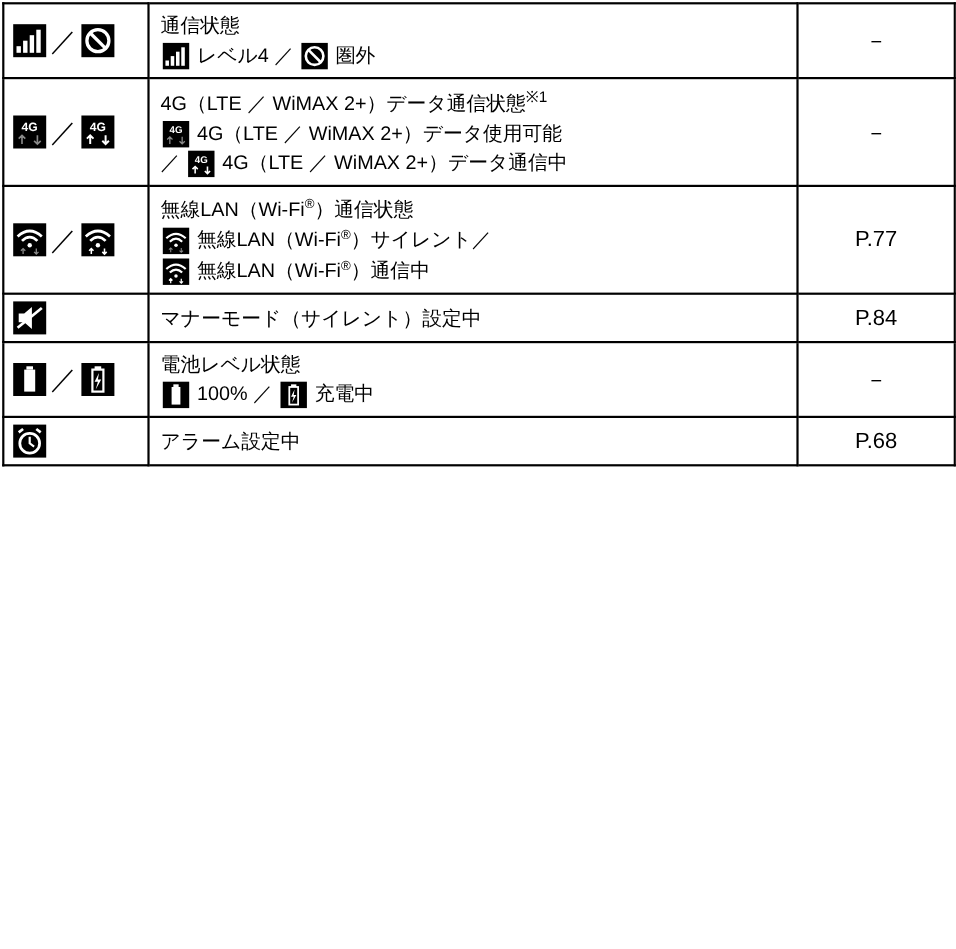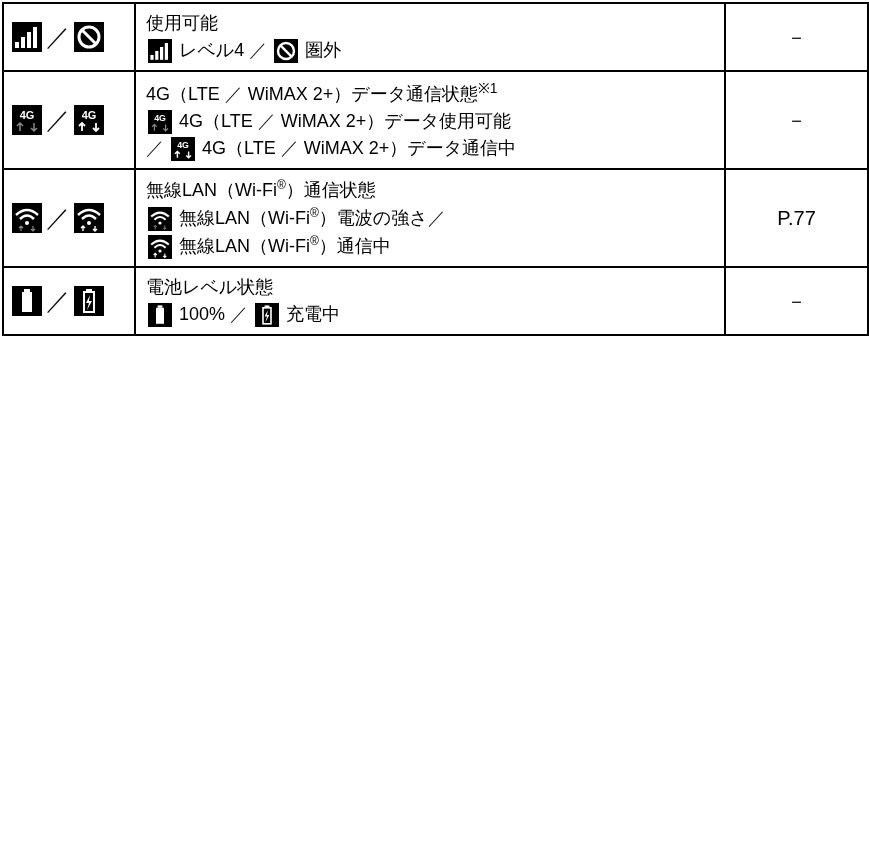--- a/index.html
+++ b/index.html
@@ -62,7 +62,7 @@
               <line x1="8" y1="8" x2="22" y2="22" stroke="#fff" stroke-width="3"></line>
             </svg></span></td>
         <td class="desc-col">
-          <div class="desc-line"><span>使用可能</span></div>
+          <div class="desc-line"><span>通信状態</span></div>
           <div class="desc-line"><span class="inline-icon"><svg viewBox="0 0 30 30">
                 <rect x="3" y="20" width="4" height="6" fill="#fff"></rect>
                 <rect x="9" y="15" width="4" height="11" fill="#fff"></rect>

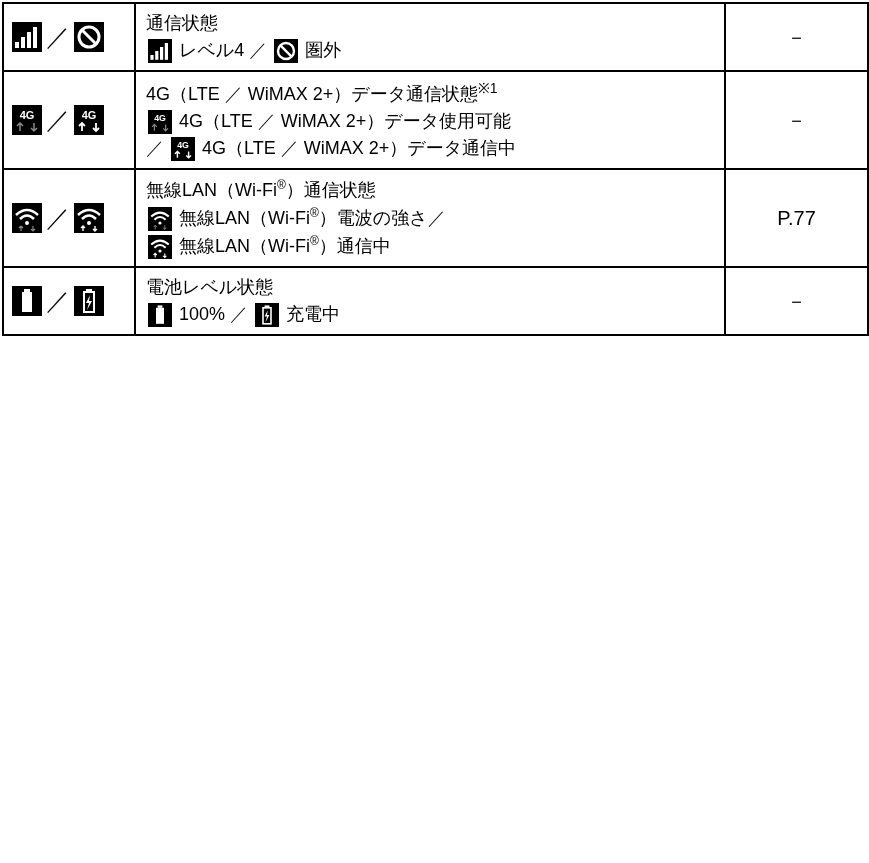--- a/index.html
+++ b/index.html
@@ -115,7 +115,7 @@
                 <path d="M8 16 Q15 9 22 16" stroke="#fff" stroke-width="2.5" fill="none"></path>
                 <circle cx="15" cy="20" r="2" fill="#fff"></circle>
                 <path d="M9 23 L9 28 M7 25 L9 23 L11 25 M21 23 L21 28 M19 26 L21 28 L23 26" stroke="#888" stroke-width="1.2" fill="none"></path>
-              </svg></span><span> 無線LAN（Wi-Fi</span><span class="sup">®</span><span>）電波の強さ／</span></div>
+              </svg></span><span> 無線LAN（Wi-Fi</span><span class="sup">®</span><span>）サイレント／</span></div>
           <div class="desc-line"><span class="inline-icon"><svg viewBox="0 0 30 30">
                 <path d="M4 12 Q15 2 26 12" stroke="#fff" stroke-width="2.5" fill="none"></path>
                 <path d="M8 16 Q15 9 22 16" stroke="#fff" stroke-width="2.5" fill="none"></path>

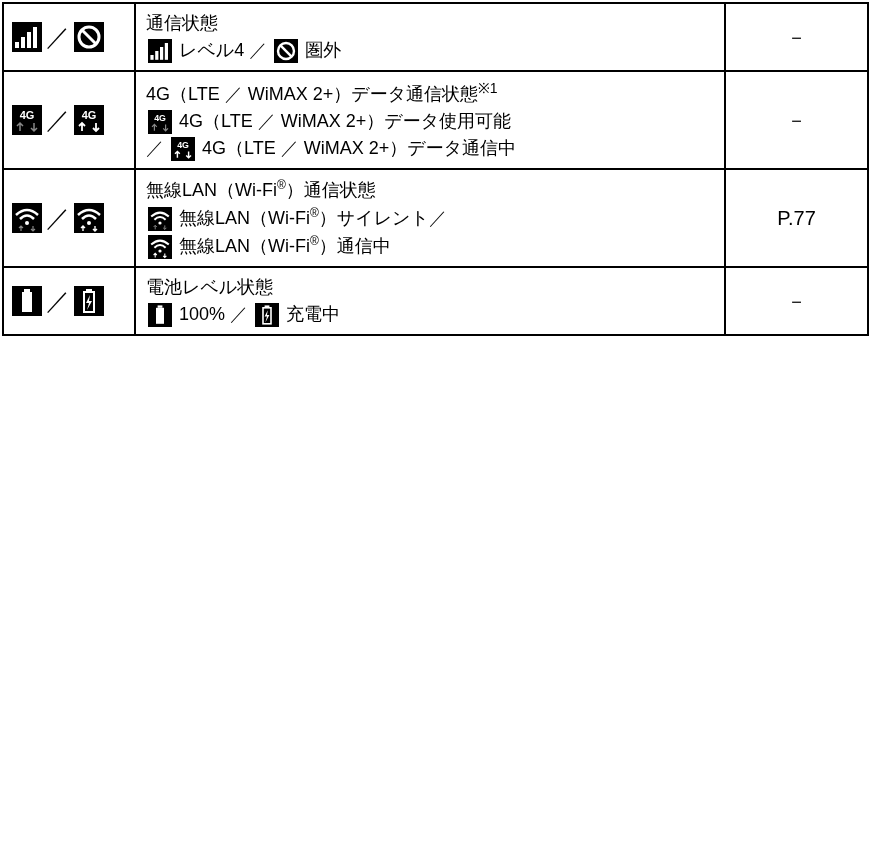--- a/index.html
+++ b/index.html
@@ -127,6 +127,16 @@
       </tr>
       <tr>
         <td class="icon-col"><span class="icon"><svg viewBox="0 0 30 30">
+              <path d="M5 11 L10 11 L17 5 L17 25 L10 19 L5 19 Z" fill="#fff"></path>
+              <line x1="4" y1="24" x2="26" y2="6" stroke="#fff" stroke-width="2.5"></line>
+            </svg></span></td>
+        <td class="desc-col">
+          <div class="desc-line"><span>マナーモード（サイレント）設定中</span></div>
+        </td>
+        <td class="page-col">P.84</td>
+      </tr>
+      <tr>
+        <td class="icon-col"><span class="icon"><svg viewBox="0 0 30 30">
               <rect x="10" y="6" width="10" height="20" fill="#fff"></rect>
               <rect x="12" y="3" width="6" height="3" fill="#fff"></rect>
             </svg></span><span class="slash">／</span><span class="icon"><svg viewBox="0 0 30 30">

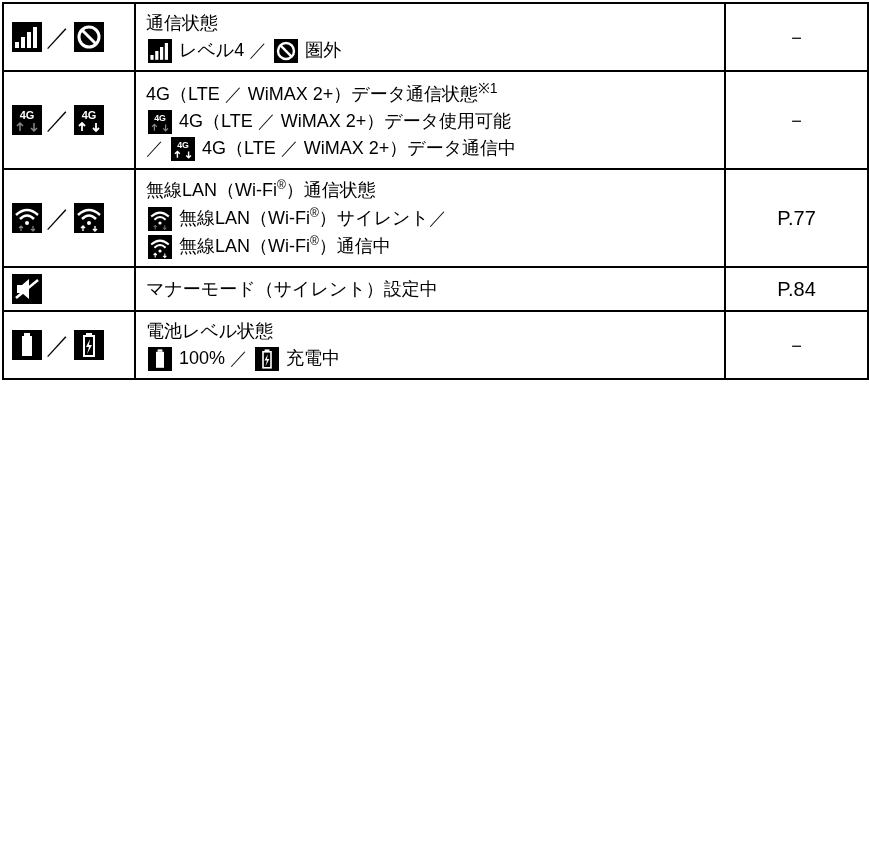--- a/index.html
+++ b/index.html
@@ -157,6 +157,17 @@
         </td>
         <td class="page-col">－</td>
       </tr>
+      <tr>
+        <td class="icon-col"><span class="icon"><svg viewBox="0 0 30 30">
+              <circle cx="15" cy="17" r="9" fill="none" stroke="#fff" stroke-width="2.5"></circle>
+              <path d="M15 11 L15 17 L19 20" stroke="#fff" stroke-width="2" fill="none"></path>
+              <path d="M5 7 L9 4 M25 7 L21 4" stroke="#fff" stroke-width="2.5"></path>
+            </svg></span></td>
+        <td class="desc-col">
+          <div class="desc-line"><span>アラーム設定中</span></div>
+        </td>
+        <td class="page-col">P.68</td>
+      </tr>
     </tbody>
 </table>
 

